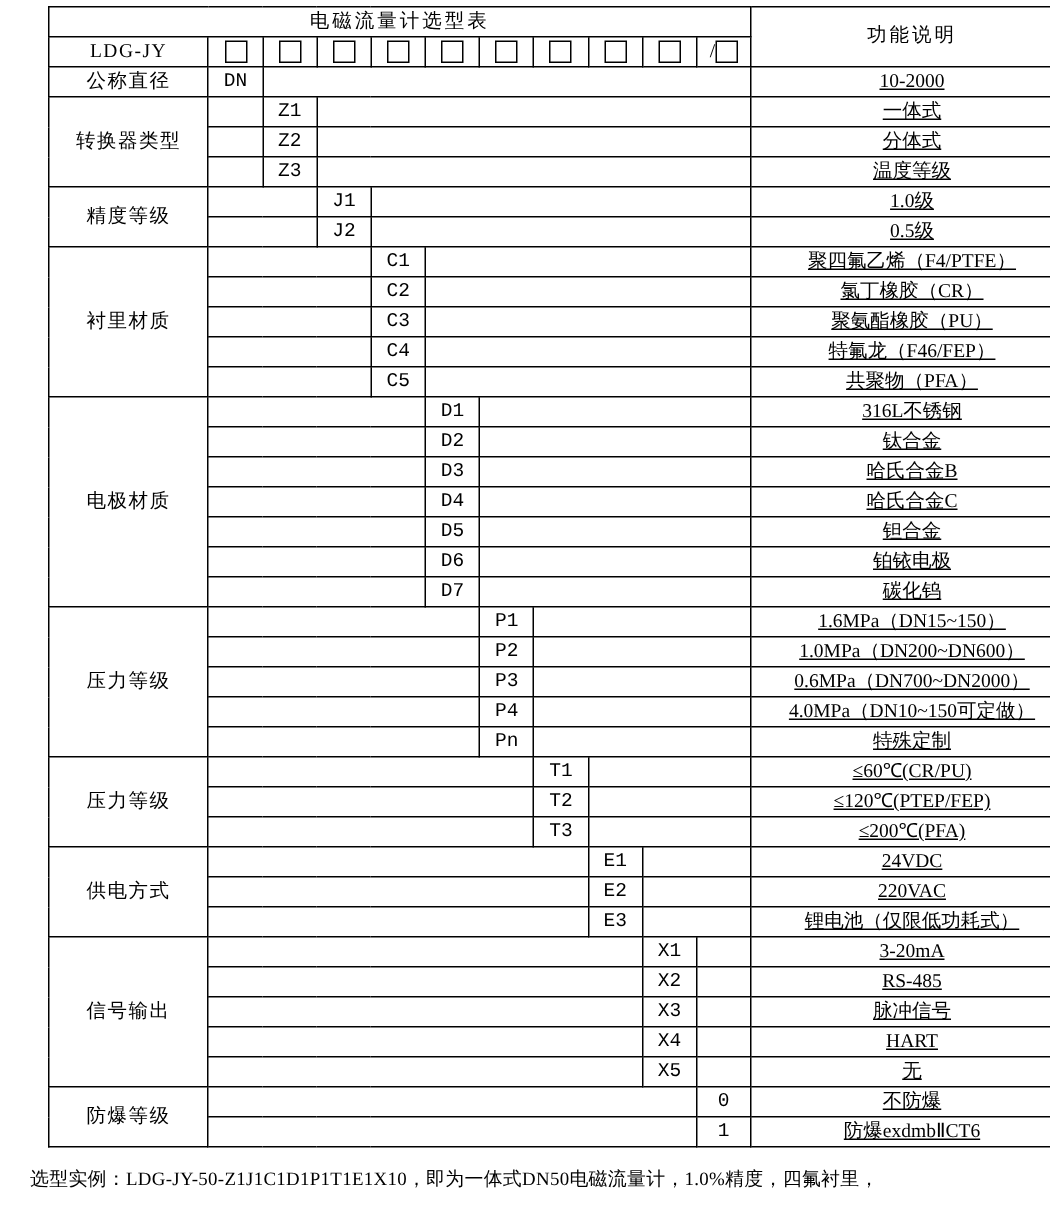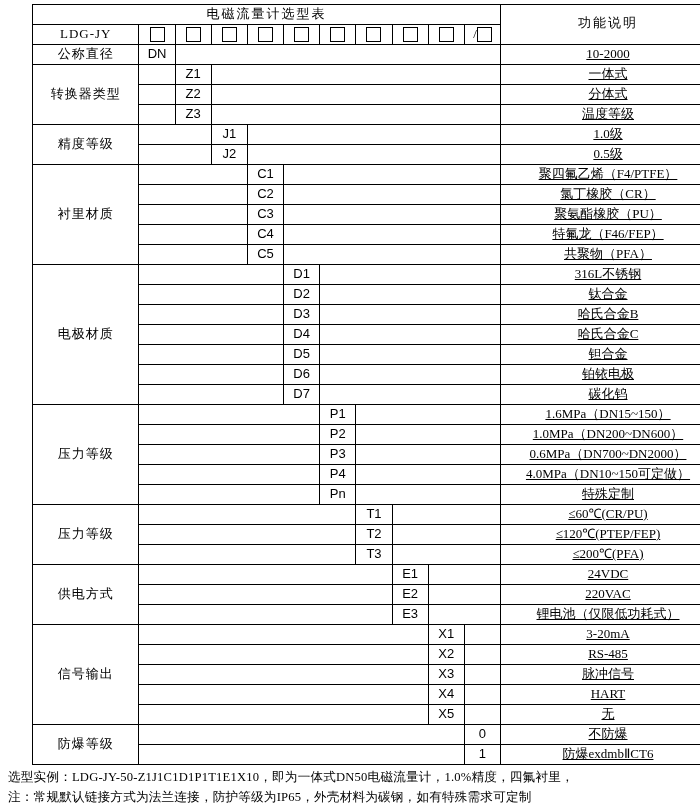--- a/index.html
+++ b/index.html
@@ -34,7 +34,7 @@
     letter-spacing:1px;
   }
   td.codecell{
-    font-family:Liberation Sans, sans-serif;
+    font-family:Liberation Mono, monospace;
     font-size:13.5px;
   }
   td.desc{

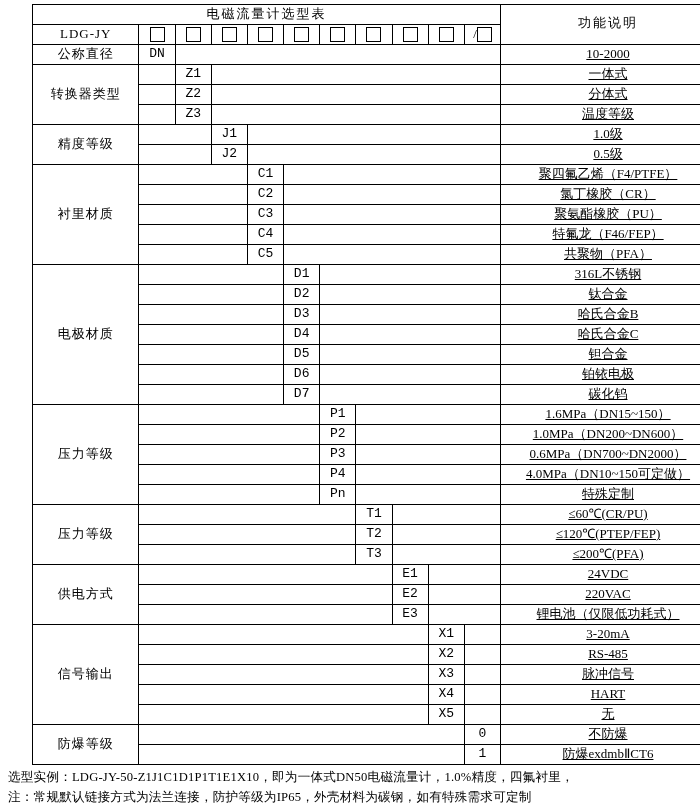--- a/index.html
+++ b/index.html
@@ -74,7 +74,7 @@
     line-height:1.45;
     letter-spacing:0.2px;
   }
-  .notes p{margin:0;padding:0;}
+  .notes p{margin:12px;padding:0;}
   .notes .indent{padding-left:56px;}
   .notes .nt{padding-top:2px;}
 </style>

